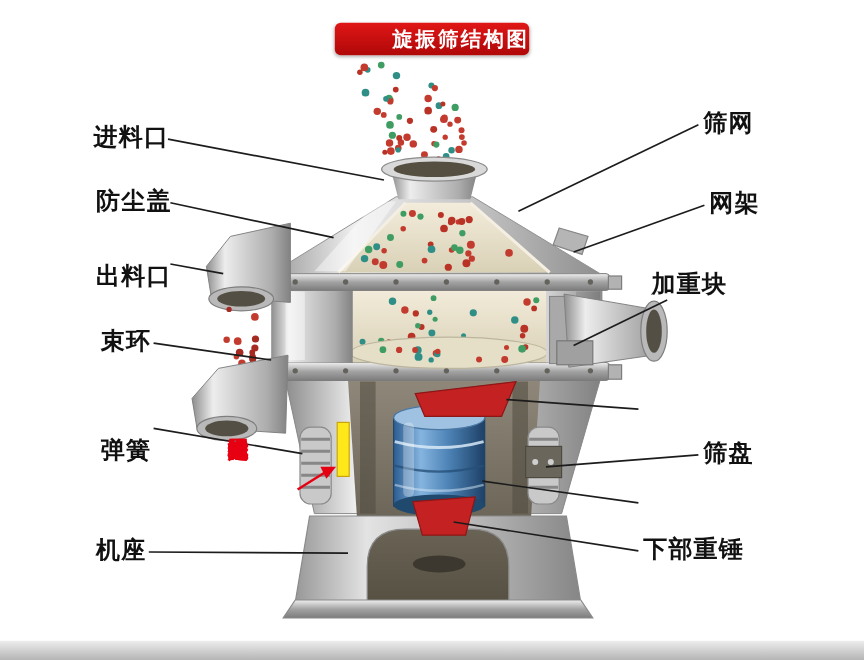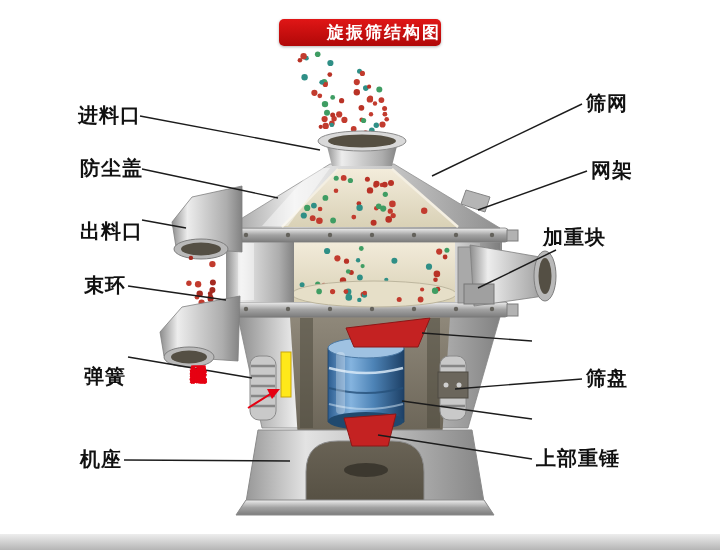--- a/index.html
+++ b/index.html
@@ -372,7 +372,7 @@
   <div class="lbl" style="left:591px;top:159px">网架</div>
   <div class="lbl" style="left:543px;top:226px">加重块</div>
   <div class="lbl" style="left:586px;top:367px">筛盘</div>
-  <div class="lbl" style="left:536px;top:447px">上部重锤</div>
+  <div class="lbl" style="left:536px;top:447px">下部重锤</div>
 
   <div class="warn">试机时去掉运输用固定螺栓</div>
 

